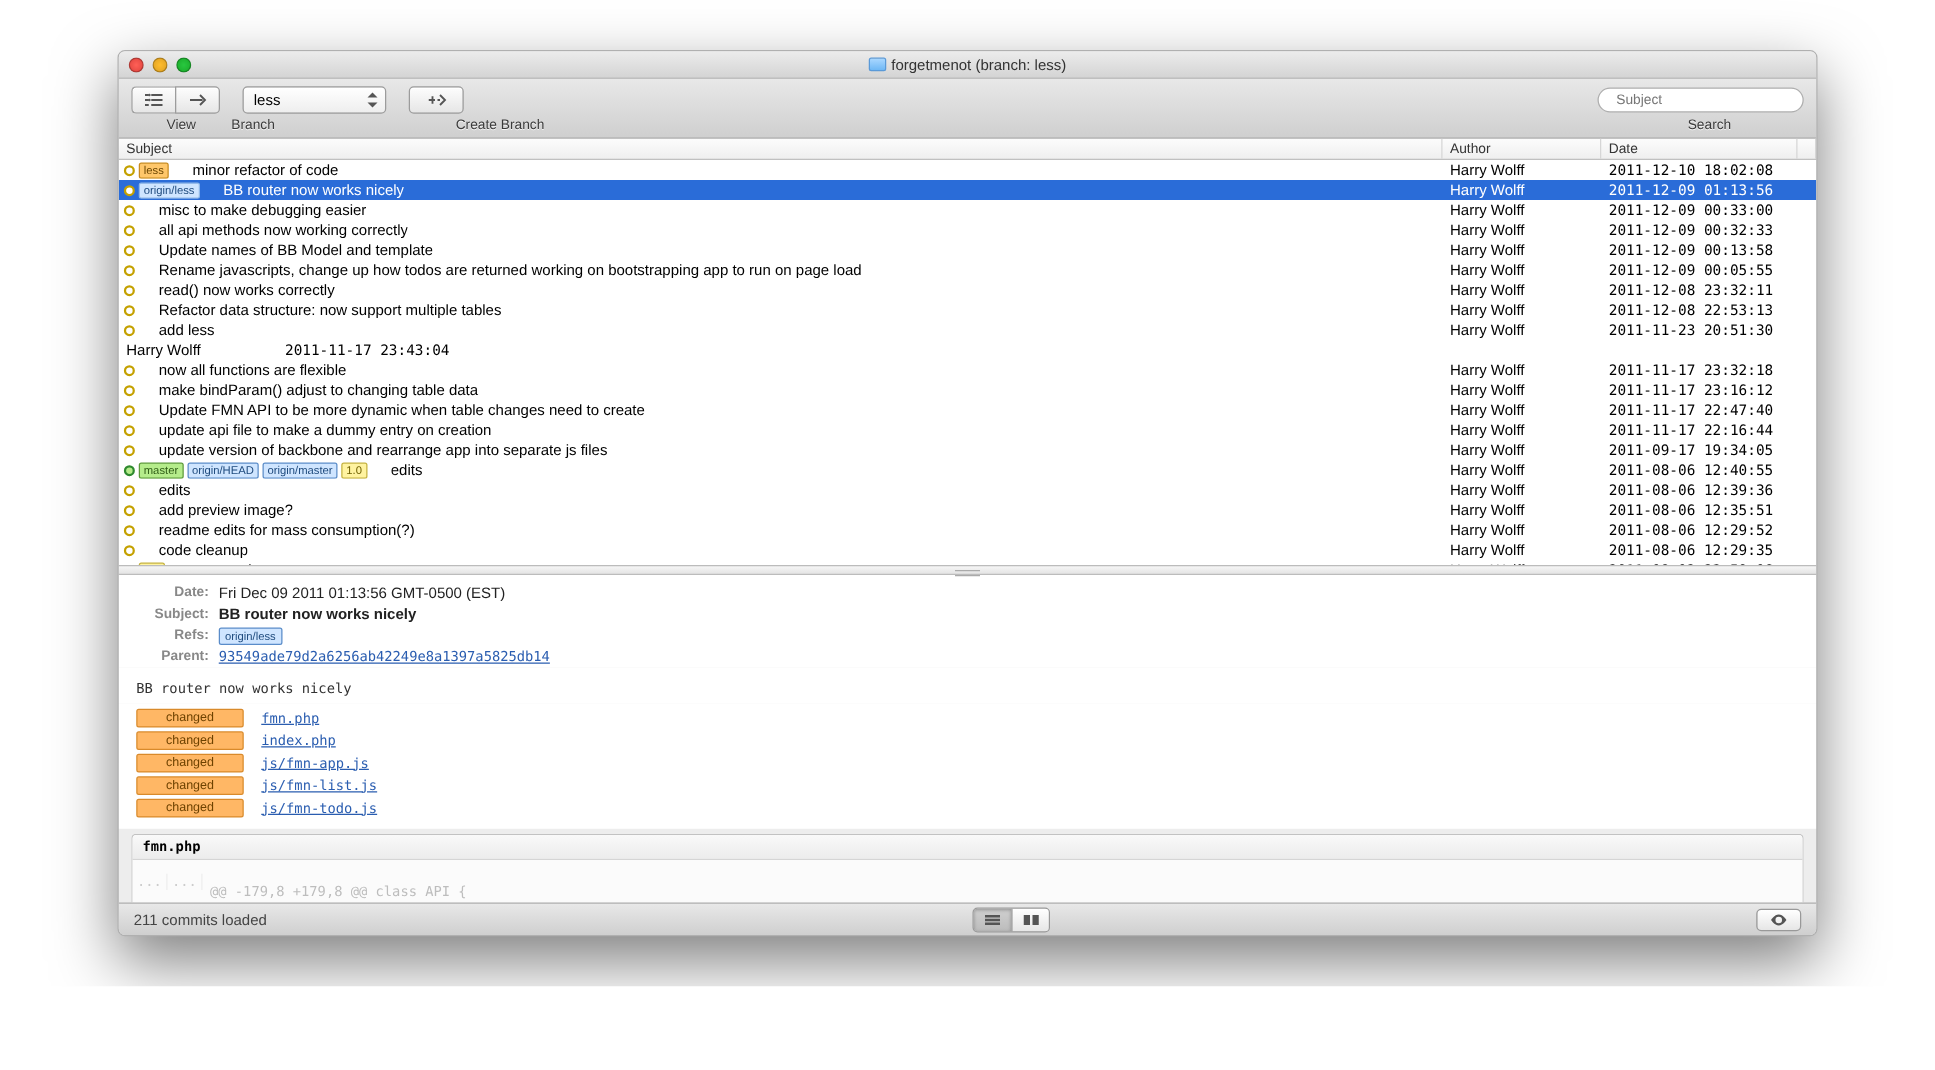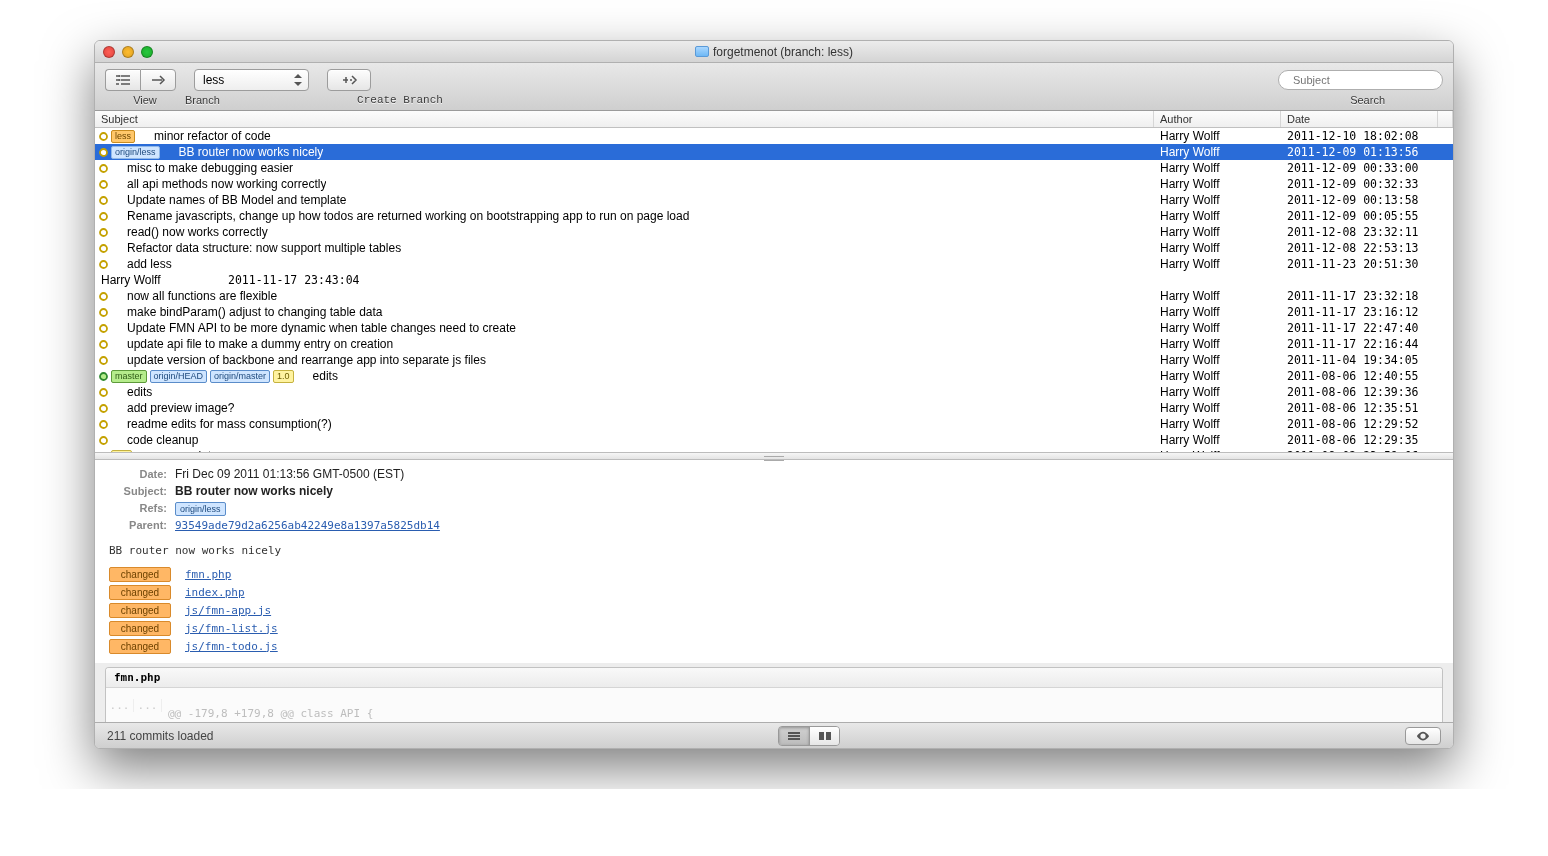--- a/index.html
+++ b/index.html
@@ -52,7 +52,7 @@
   .toolbar-labels{ display:flex; font-size:11px; color:#3a3a3a; padding:3px 0 4px 0; text-shadow:0 1px 0 #f5f5f5;}
   .tl-view{width:80px;text-align:center;}
   .tl-branch{width:160px;text-align:left;}
-  .tl-create{width:110px;text-align:center;font-family:Liberation Mono, monospace;}
+  .tl-create{width:110px;text-align:center;}
   .tl-search{flex:1;text-align:right;padding-right:58px;}
 
   .columns-header{display:flex;background:linear-gradient(#fcfcfc,#efefef);border-bottom:1px solid #c0c0c0;font-size:11px;color:#333;}

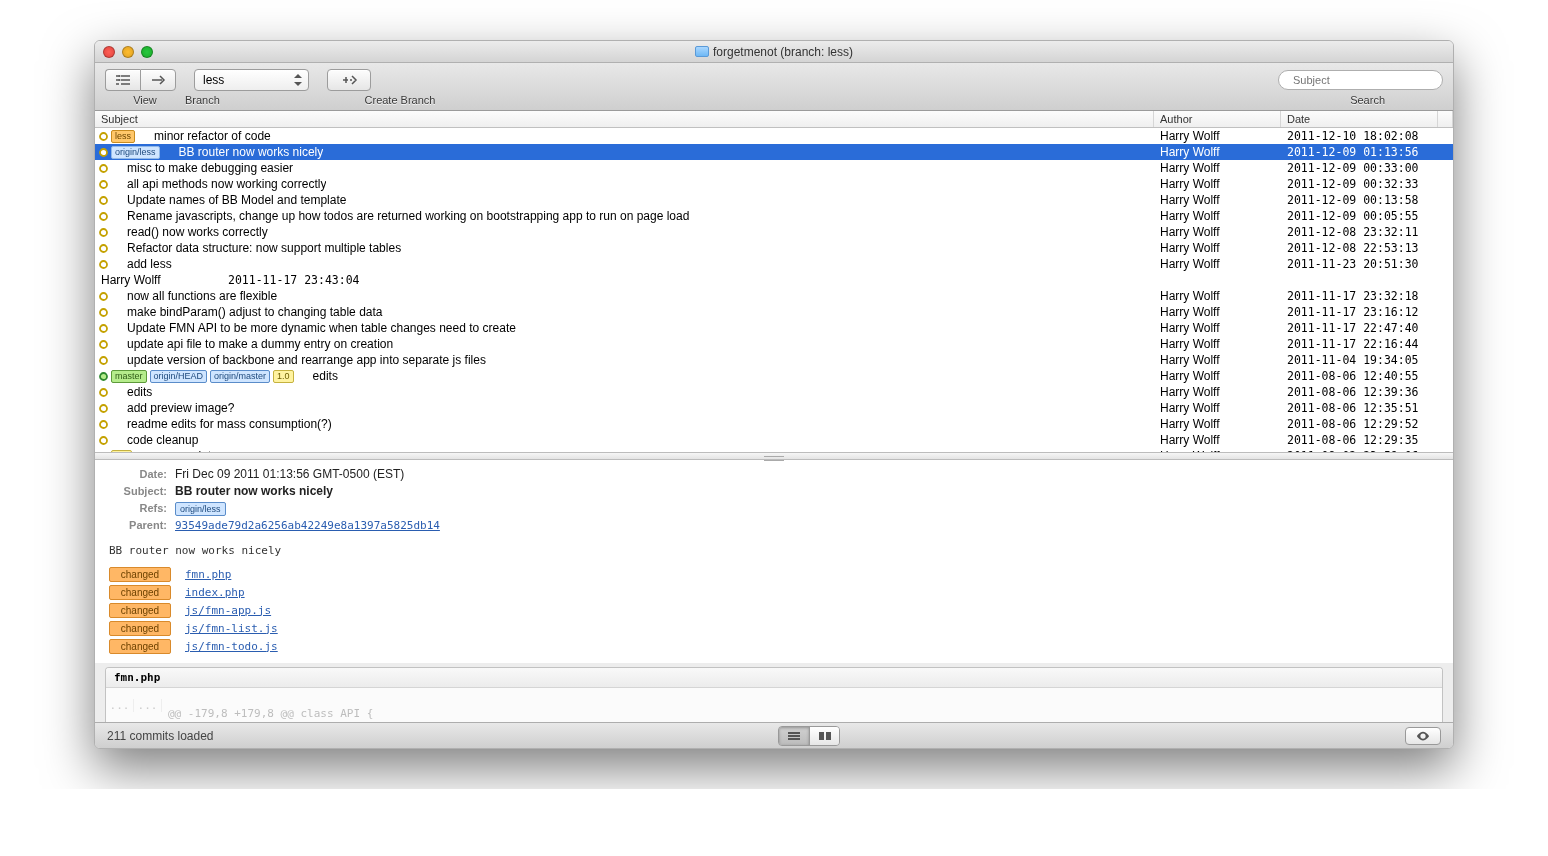--- a/index.html
+++ b/index.html
@@ -364,7 +364,7 @@
           <span class="subj-text">update version of backbone and rearrange app into separate js files</span>
         </div>
         <div class="col-author">Harry Wolff</div>
-        <div class="col-date">2011-11-04 19:34:05</div>
+        <div class="col-date">2011-09-17 19:34:05</div>
         <div class="col-scroll"></div>
       </div>
       <div class="row">

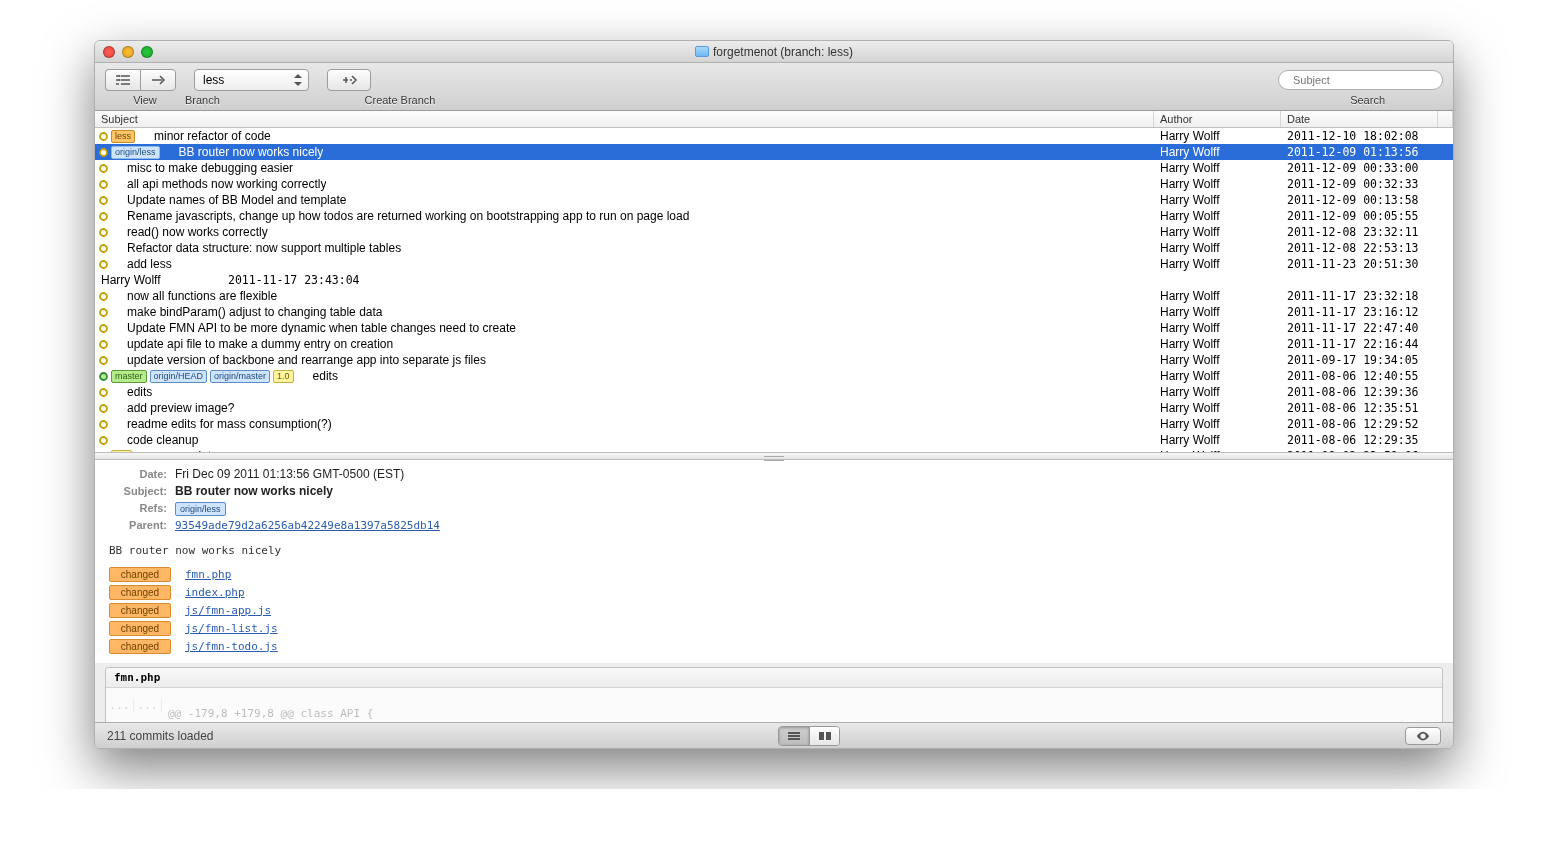--- a/index.html
+++ b/index.html
@@ -94,7 +94,7 @@
 
   .files{padding:2px 14px 8px 14px;background:#fff;}
   .file-row{display:flex;align-items:center;gap:14px;height:18px;}
-  .status-badge{width:62px;text-align:center;font-size:10px;padding:1px 0;border-radius:2px;cursor:default;}
+  .status-badge{width:86px;text-align:center;font-size:10px;padding:1px 0;border-radius:2px;cursor:default;}
   .status-badge.changed{background:#ffb765;border:1px solid #d98a2b;color:#6e4200;}
   .file-link{color:#2a5db0;text-decoration:underline;cursor:pointer;font-family:Menlo,monospace;font-size:11px;}
 

